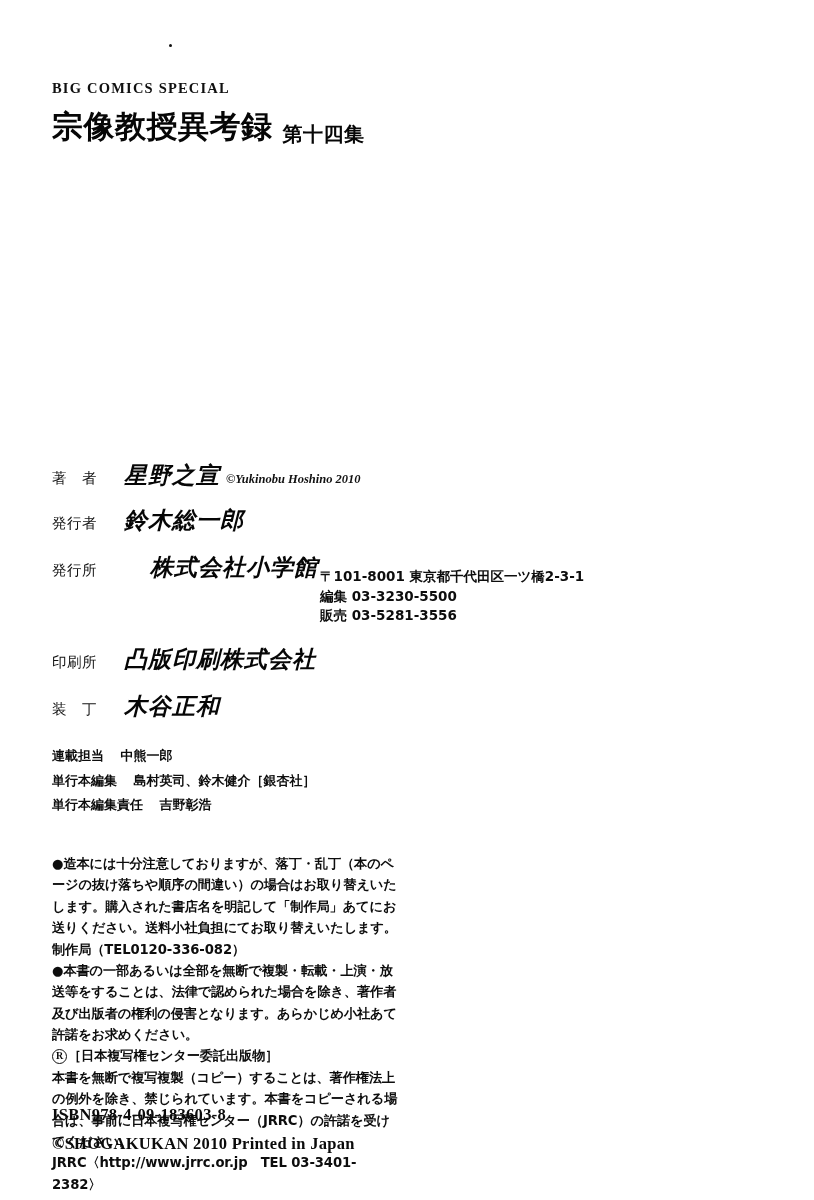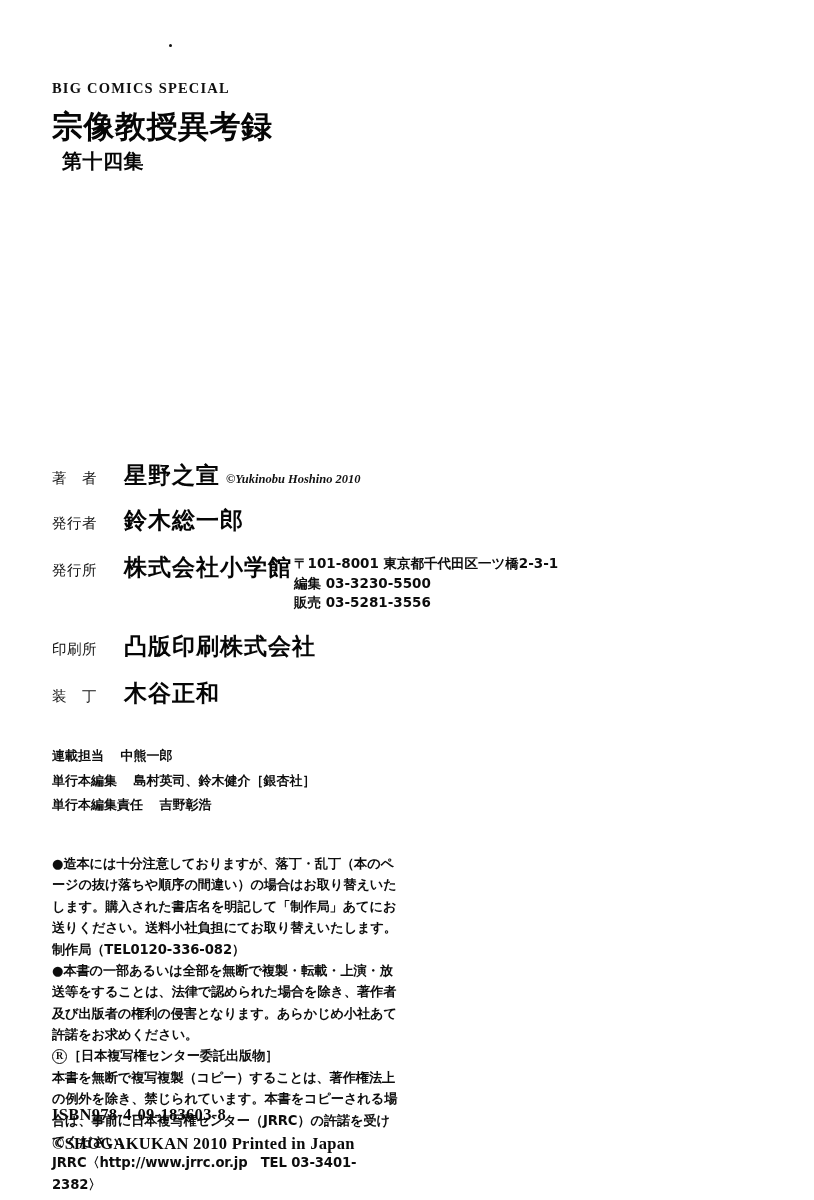--- a/index.html
+++ b/index.html
@@ -49,8 +49,7 @@
   .title-row {
     margin-top: 9px;
     display: flex;
-    align-items: flex-start;
-    flex-direction: column;
+    align-items: flex-end;
   }
   .book-title {
     font-family: "DejaVu Sans", sans-serif;

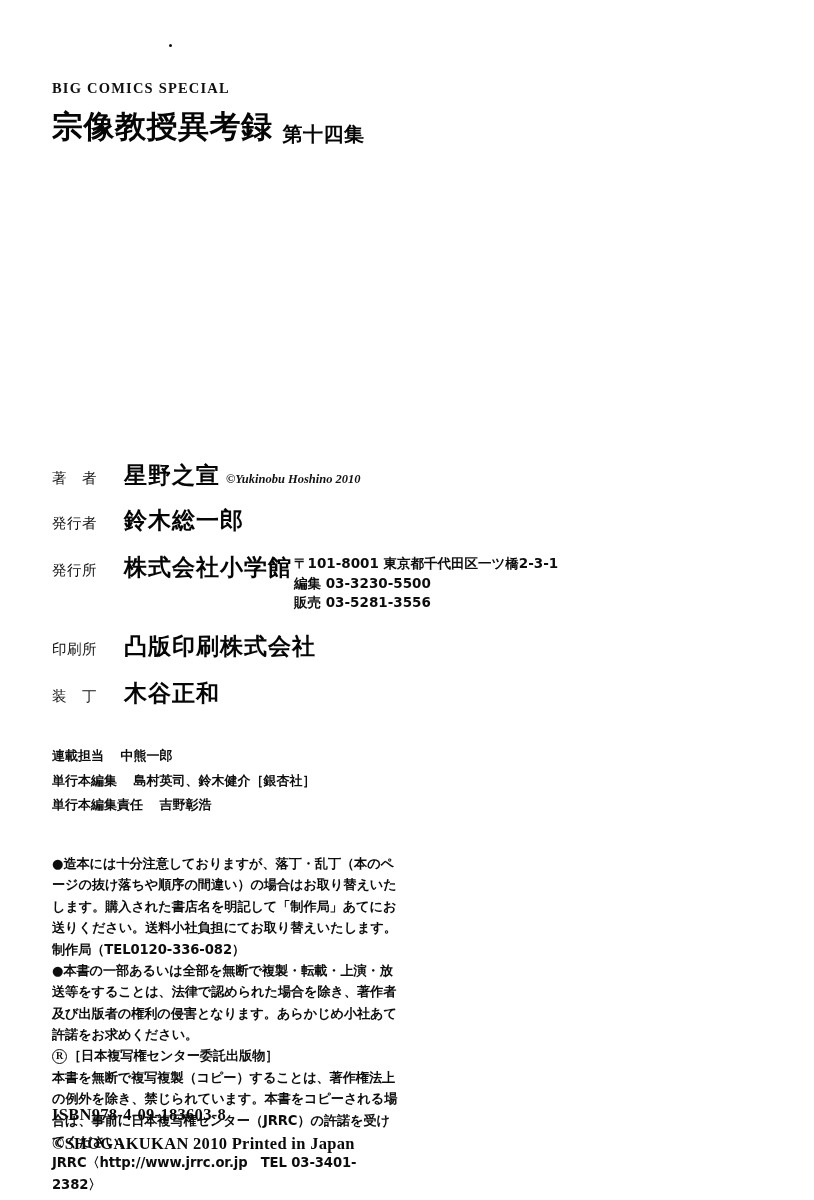--- a/index.html
+++ b/index.html
@@ -103,6 +103,7 @@
     font-weight: 700;
     letter-spacing: 1px;
     color: #060606;
+    font-style: italic;
   }
   .copyline {
     font-family: "Liberation Serif", serif;

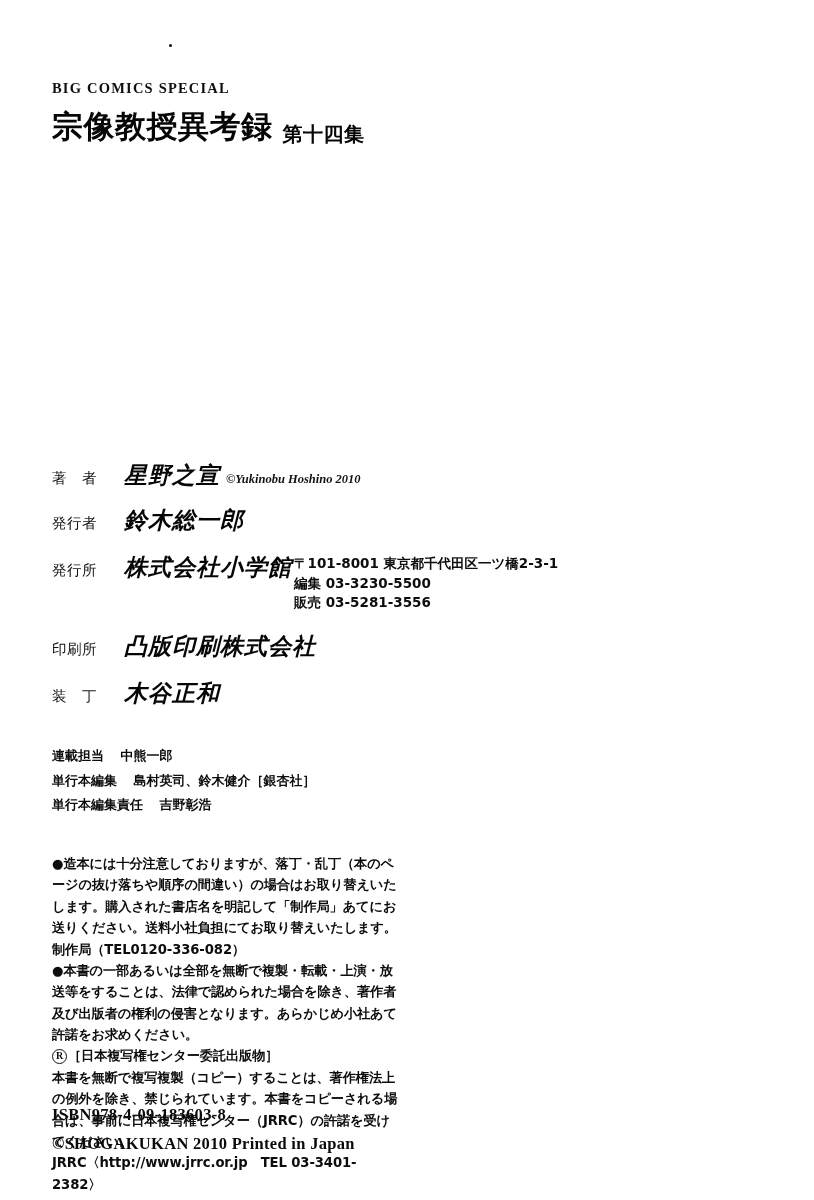--- a/index.html
+++ b/index.html
@@ -233,7 +233,7 @@
       <div class="credit-value">鈴木総一郎</div>
     </div>
 
-    <div class="credit-row" style="margin-bottom:18px;">
+    <div class="credit-row" style="margin-bottom:18px;gap:26px;">
       <div class="credit-label">発行所</div>
       <div class="pub-block">
         <div class="credit-value">株式会社小学館</div>

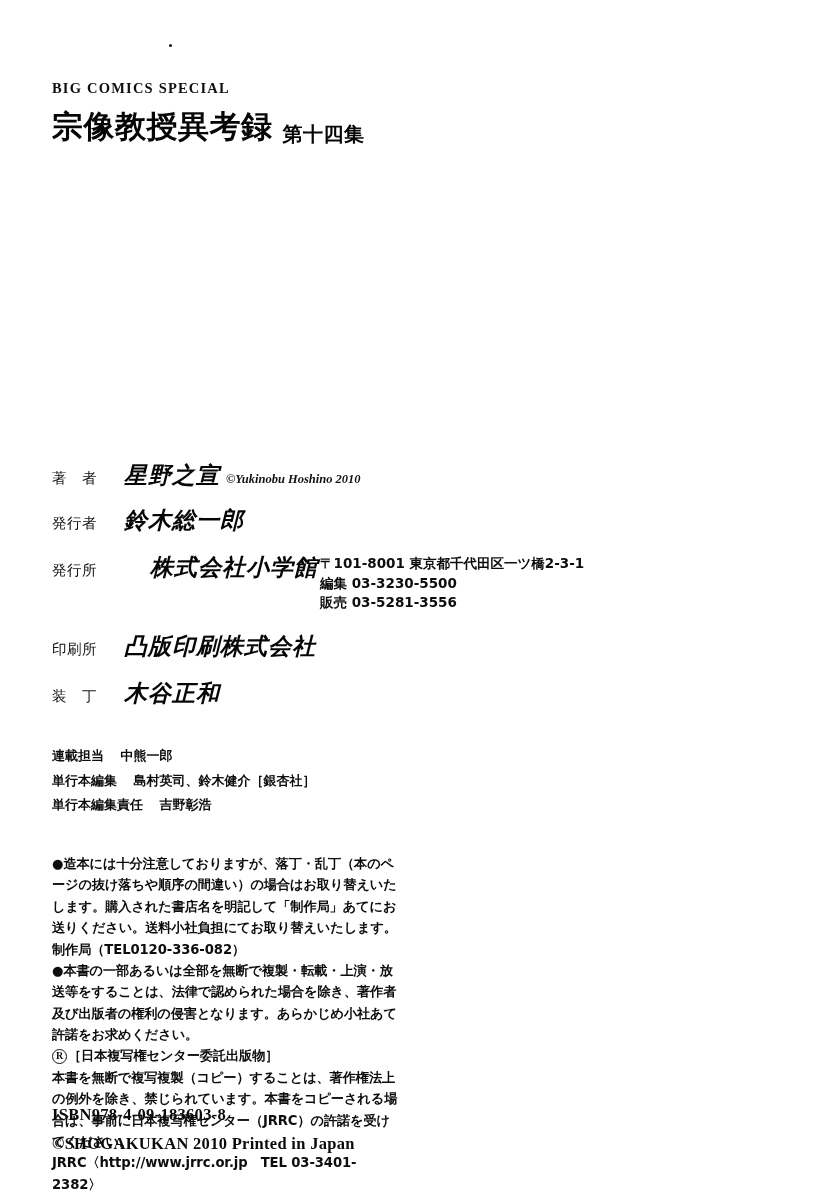--- a/index.html
+++ b/index.html
@@ -119,7 +119,7 @@
     flex-direction: row;
   }
   .addr-lines {
-    margin-top: 2px;
+    margin-top: 15px;
     margin-left: 2px;
   }
   .addr-line {

